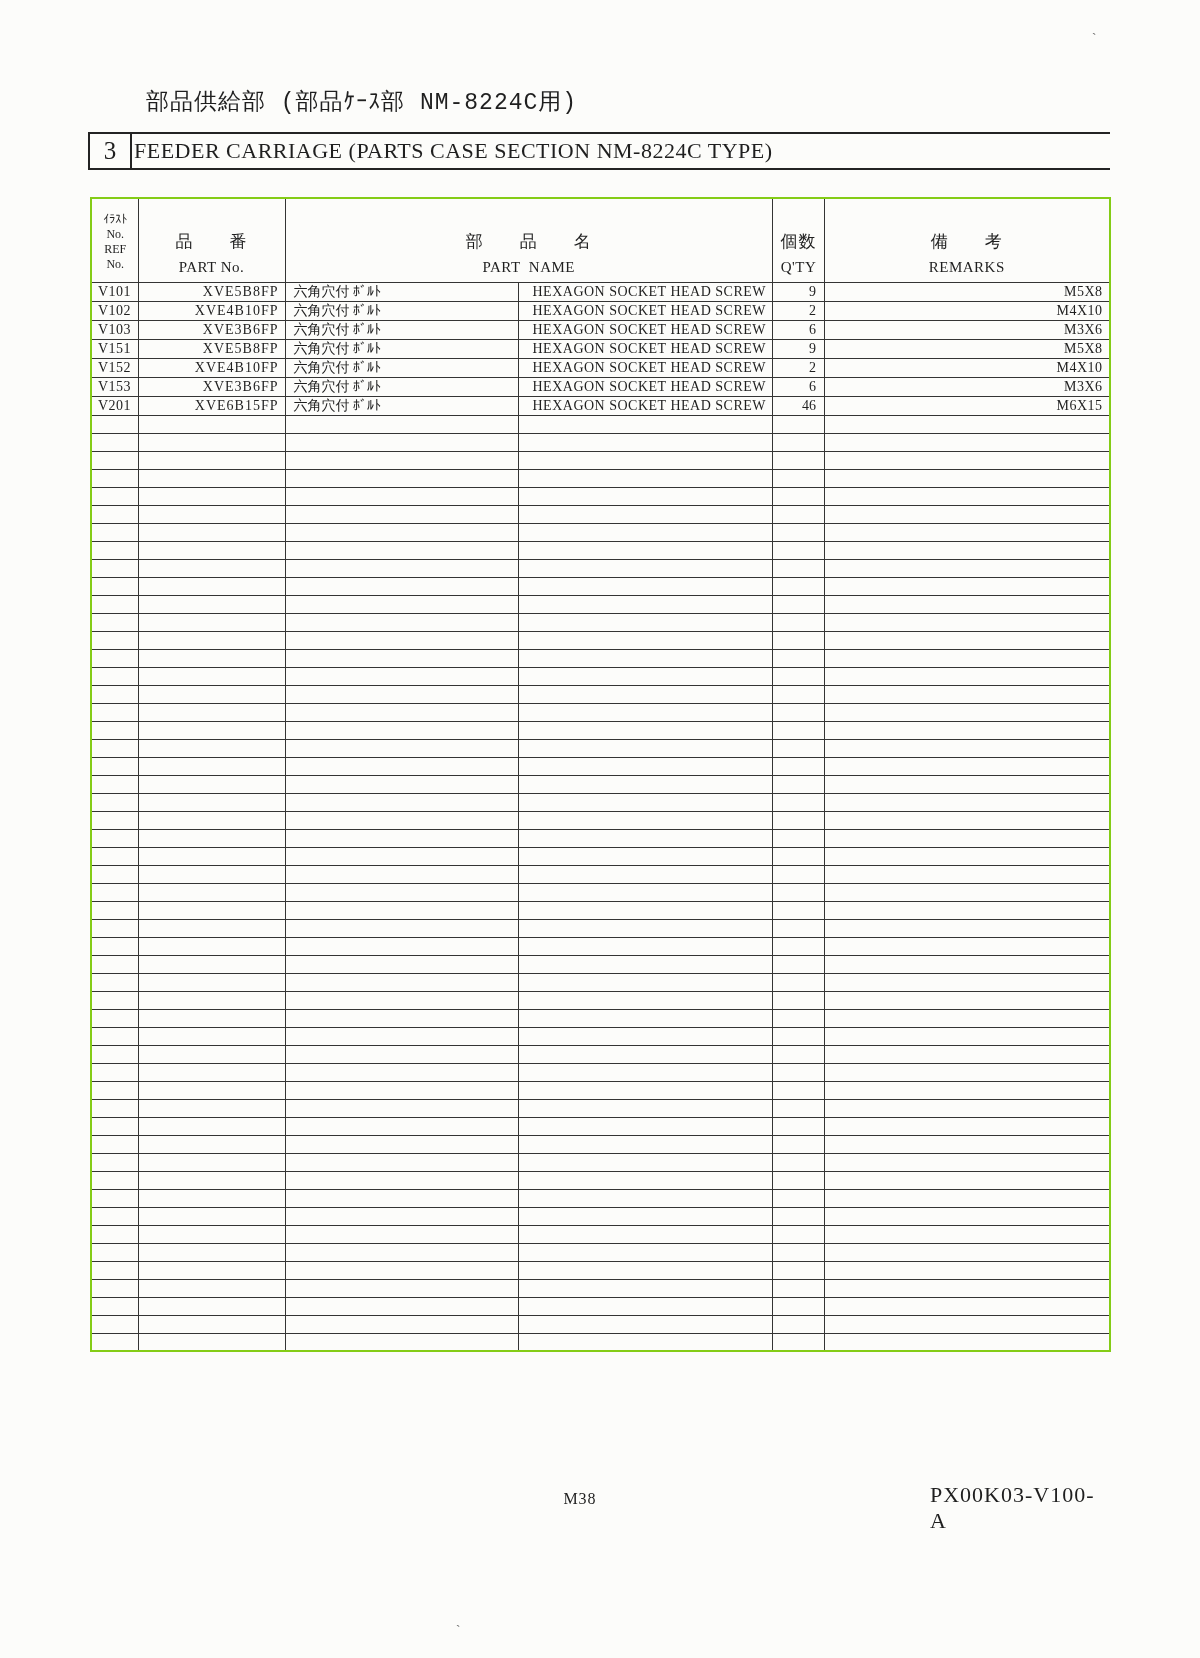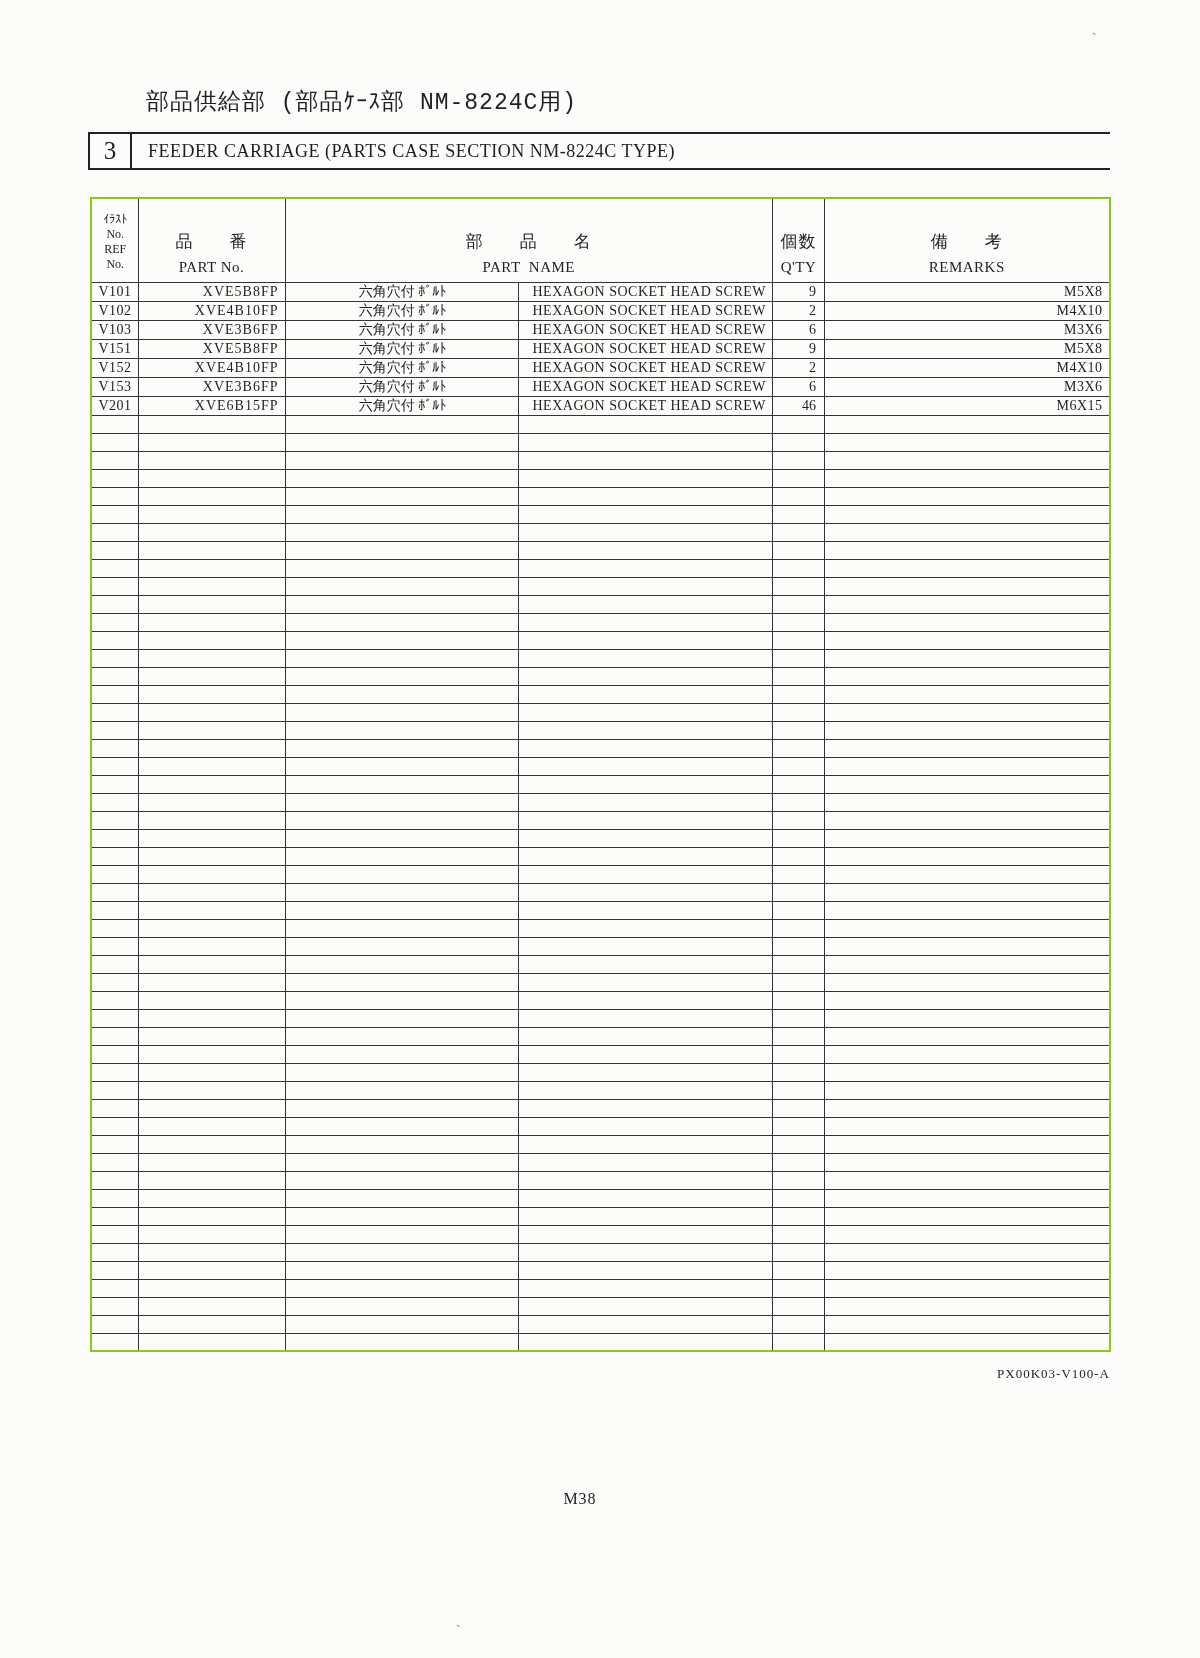--- a/index.html
+++ b/index.html
@@ -52,8 +52,8 @@
     flex: 1;
     display: flex;
     align-items: center;
-    padding-left: 16px;
-    font-size: 18px;
+    padding-left: 2px;
+    font-size: 22px;
     letter-spacing: 0.5px;
     white-space: pre;
   }

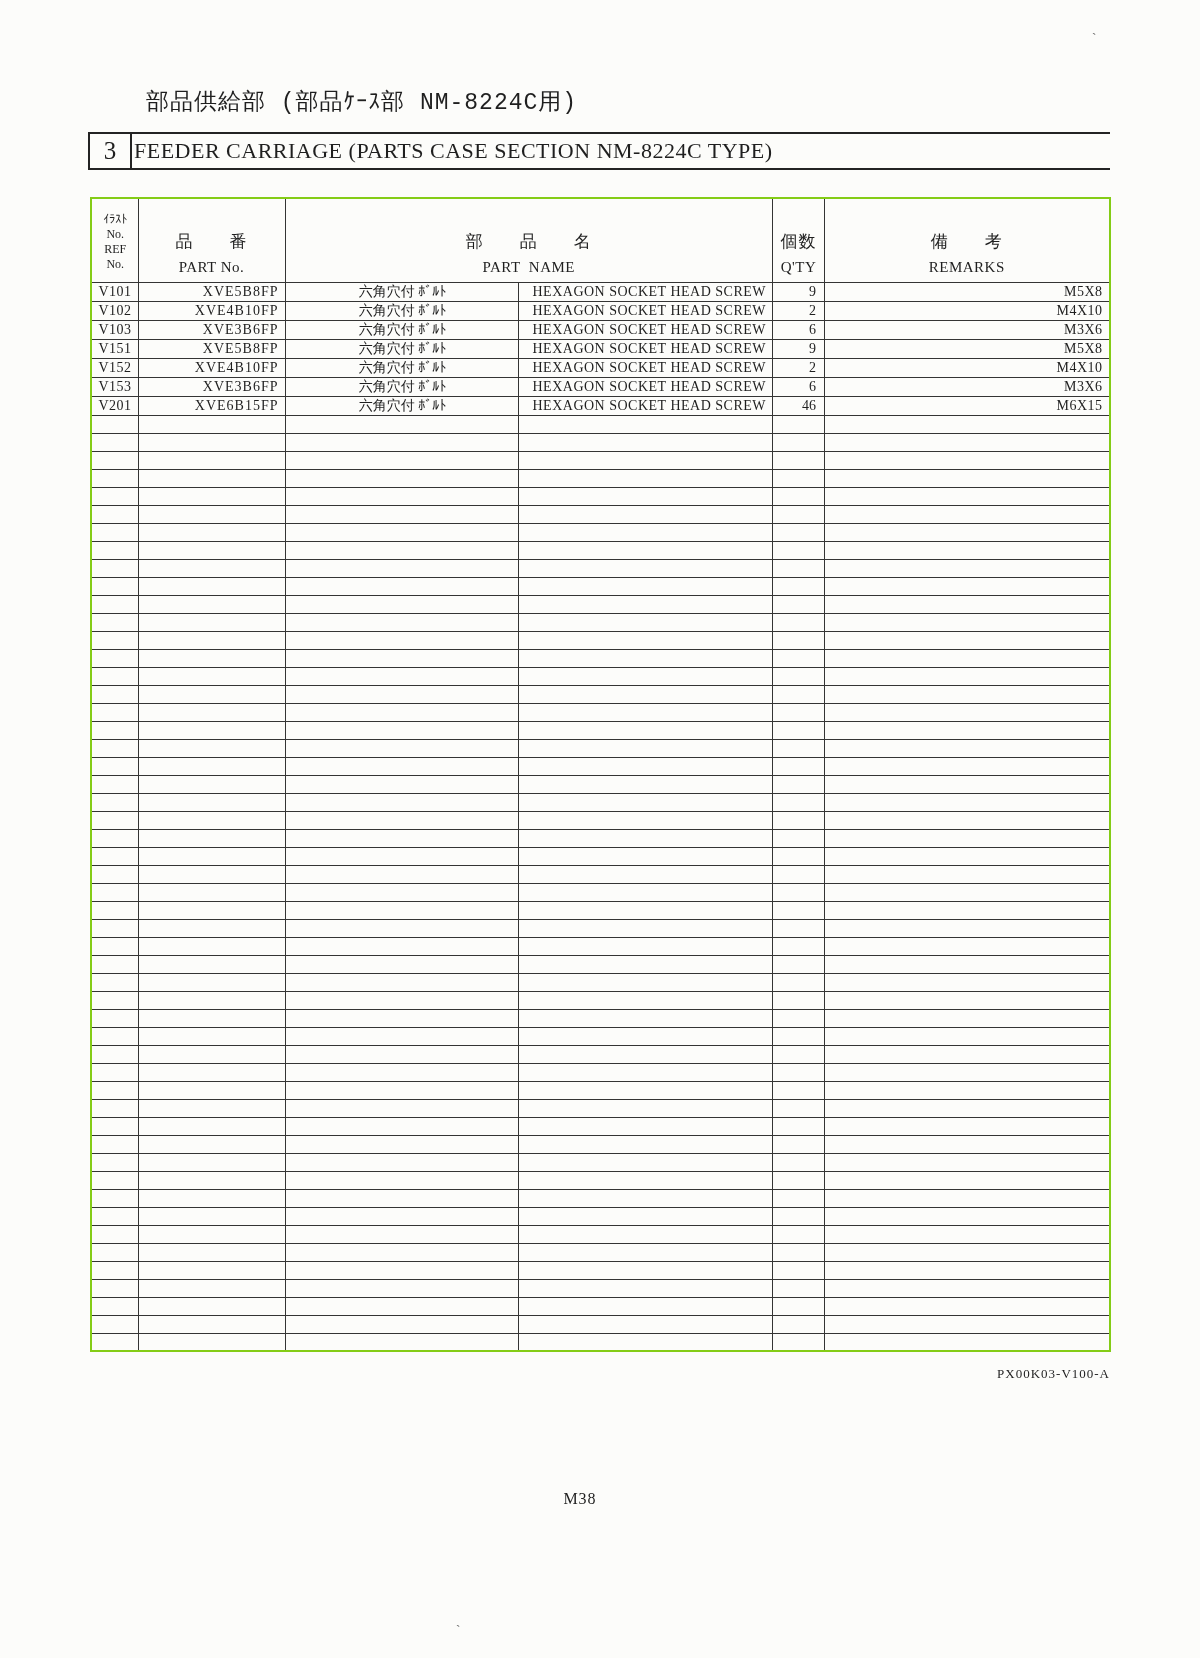--- a/index.html
+++ b/index.html
@@ -106,7 +106,7 @@
     font-size: 14px;
     line-height: 18px;
   }
-  td.c-ref { text-align: right; font-size: 14px; letter-spacing: 0.5px; }
+  td.c-ref { text-align: left; font-size: 14px; letter-spacing: 0.5px; }
   td.c-pno { text-align: right; font-size: 15px; letter-spacing: 1px; padding-left: 8px; }
   td.c-njp { text-align: center; font-size: 14px; padding-left: 8px; }
   td.c-nen { text-align: left; font-size: 14px; padding-left: 14px; letter-spacing: 0.5px; }

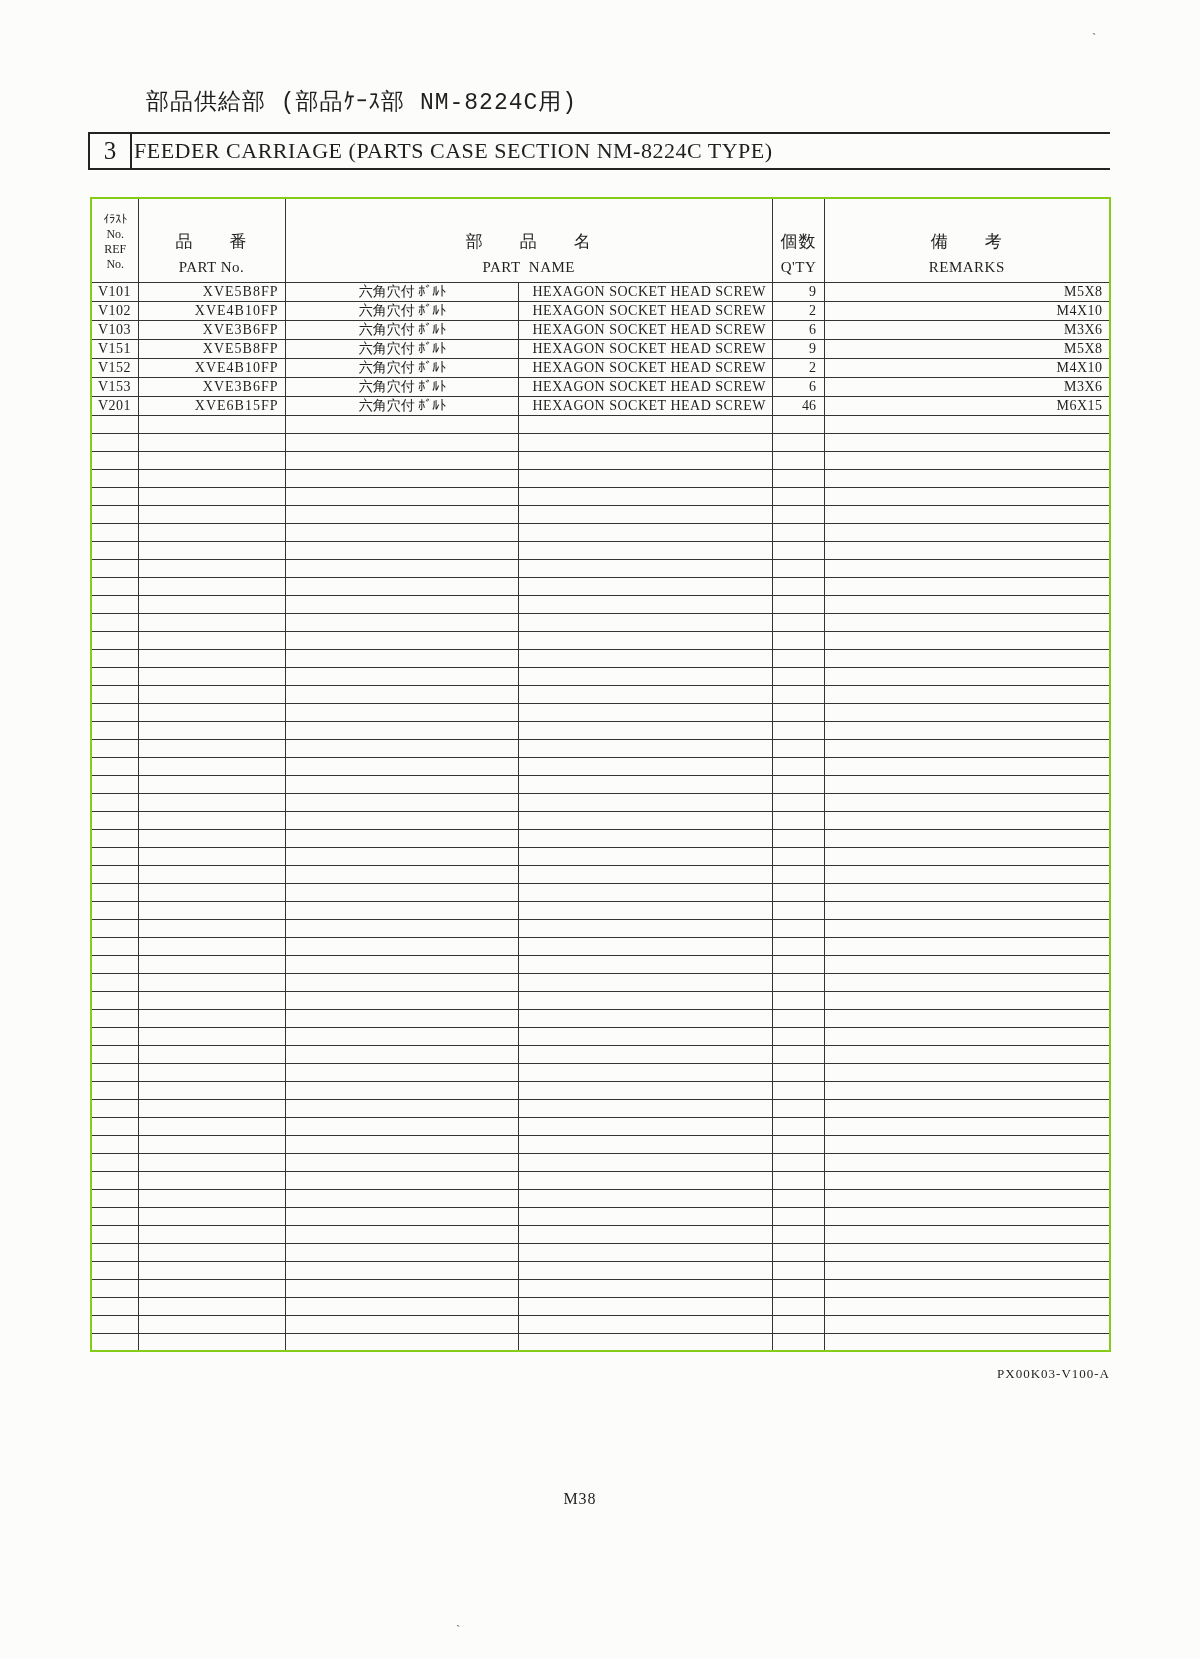--- a/index.html
+++ b/index.html
@@ -108,7 +108,7 @@
   }
   td.c-ref { text-align: left; font-size: 14px; letter-spacing: 0.5px; }
   td.c-pno { text-align: right; font-size: 15px; letter-spacing: 1px; padding-left: 8px; }
-  td.c-njp { text-align: center; font-size: 14px; padding-left: 8px; }
+  td.c-njp { text-align: left; font-size: 14px; padding-left: 8px; }
   td.c-nen { text-align: left; font-size: 14px; padding-left: 14px; letter-spacing: 0.5px; }
   td.c-qty { text-align: right; padding-right: 8px; font-size: 14px; }
   td.c-rem { text-align: right; padding-left: 8px; font-size: 14px; letter-spacing: 0.5px; }

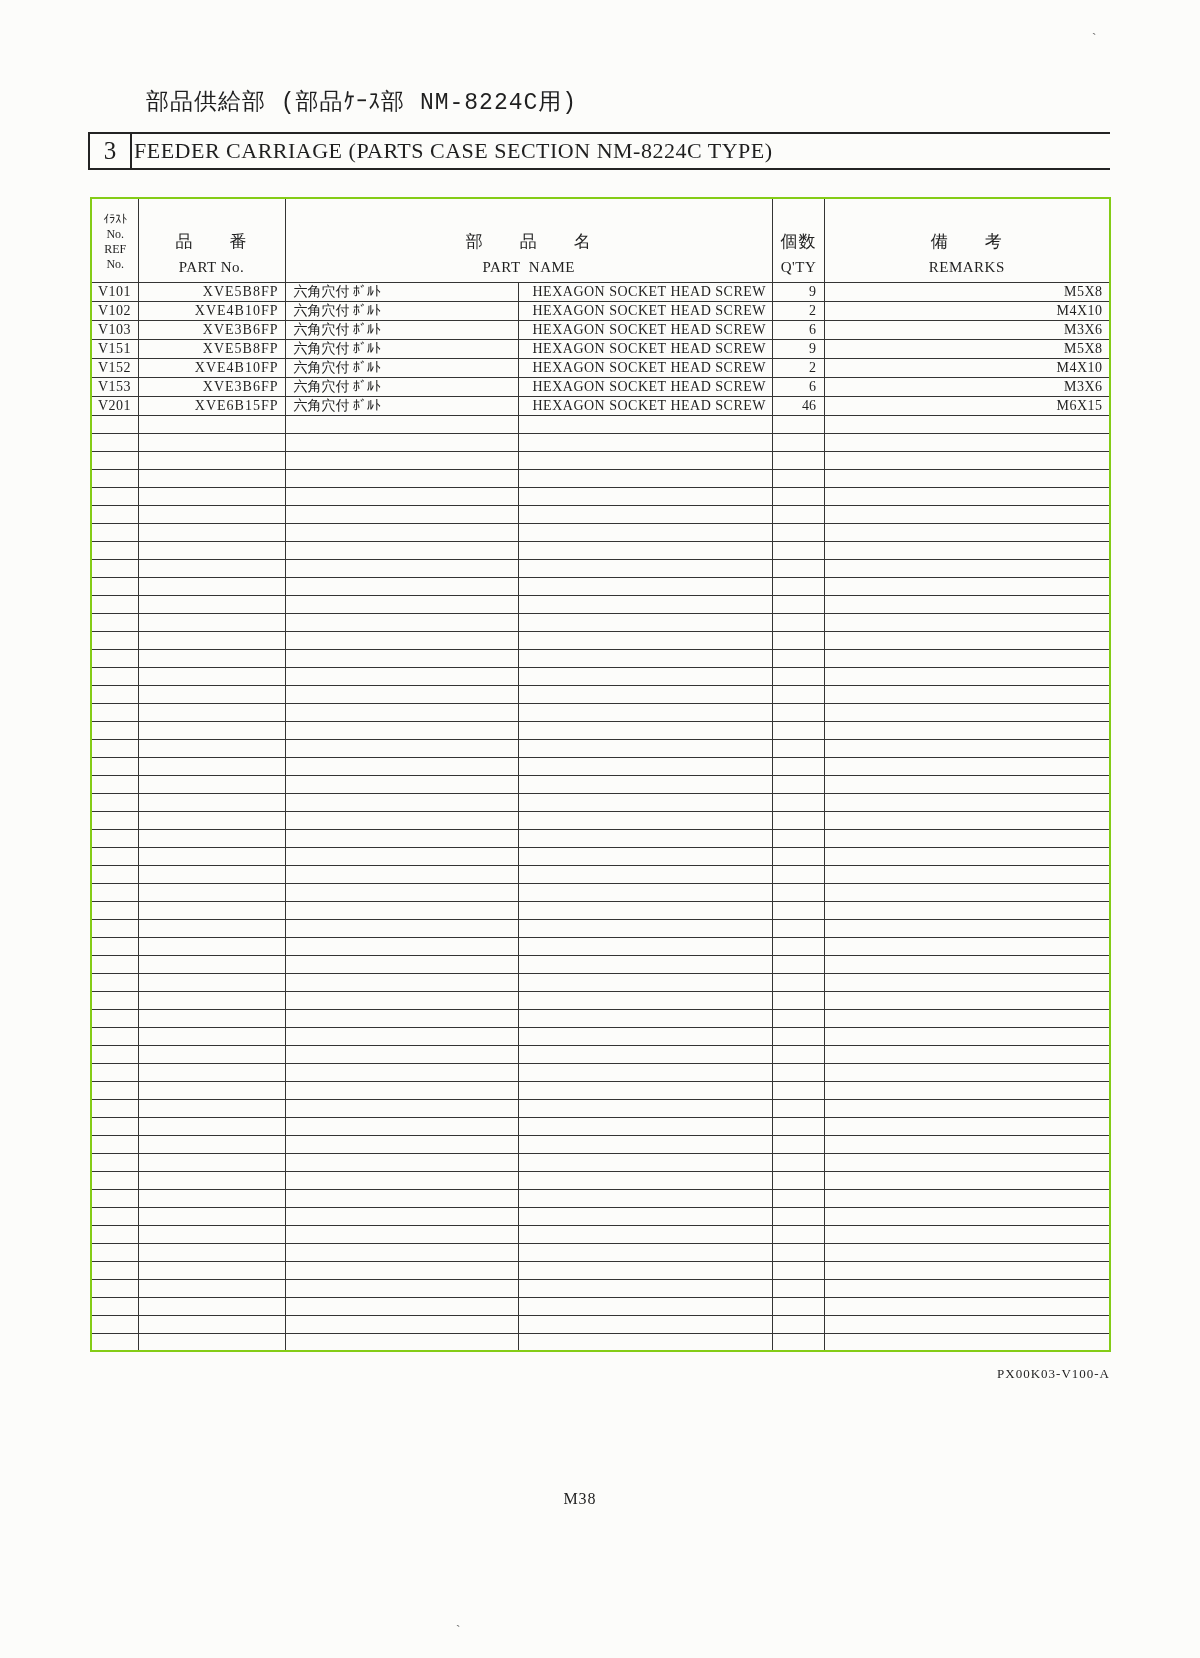--- a/index.html
+++ b/index.html
@@ -116,11 +116,10 @@
   
   .doc-code {
     position: absolute;
-    top: 1366px;
+    top: 1482px;
     left: 930px;
     width: 180px;
-    text-align: right;
-    font-size: 13px;
+    font-size: 22px;
     letter-spacing: 1px;
   }
   .page-number {

